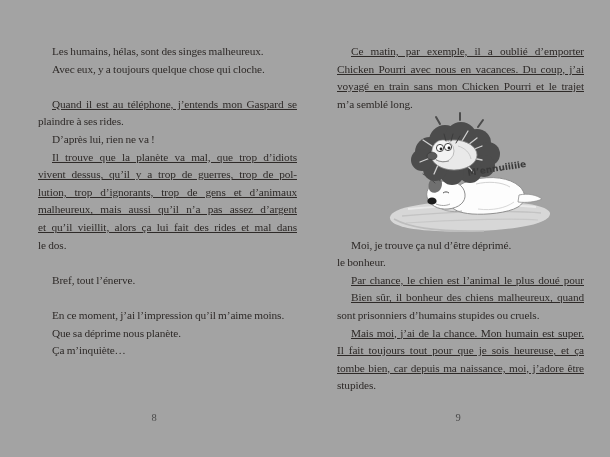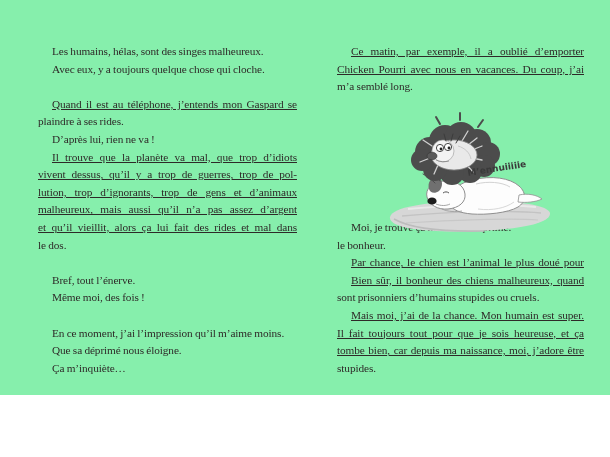--- a/index.html
+++ b/index.html
@@ -5,8 +5,8 @@
   html,body{margin:0;padding:0;background:#ffffff;}
   .spread{
     position:relative;
-    width:610px;height:395px;
-    background:#86efac;
+    width:610px;height:457px;
+    background:#a3a3a3;
     font-family:"Liberation Serif", serif;
     color:#2e2a28;
     overflow:hidden;

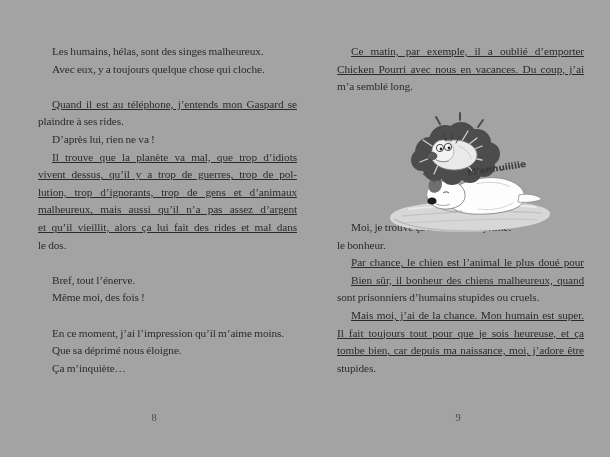--- a/index.html
+++ b/index.html
@@ -67,6 +67,7 @@
   <div class="col col-right">
       <div class="line just ind">Ce matin, par exemple, il a oublié d’emporter</div>
       <div class="line just">Chicken Pourri avec nous en vacances. Du coup, j’ai</div>
+      <div class="line just">voyagé en train sans mon Chicken Pourri et le trajet</div>
       <div class="line">m’a semblé long.</div>
       <div class="line">&nbsp;</div>
       <div class="line">&nbsp;</div>

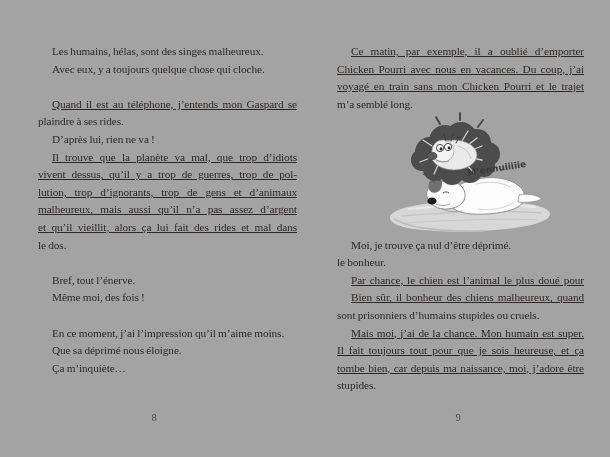--- a/index.html
+++ b/index.html
@@ -57,7 +57,6 @@
       <div class="line">le dos.</div>
       <div class="line">&nbsp;</div>
       <div class="line ind">Bref, tout l’énerve.</div>
-      <div class="line ind">Même moi, des fois !</div>
       <div class="line">&nbsp;</div>
       <div class="line ind">En ce moment, j’ai l’impression qu’il m’aime moins.</div>
       <div class="line ind">Que sa déprimé nous éloigne.</div>

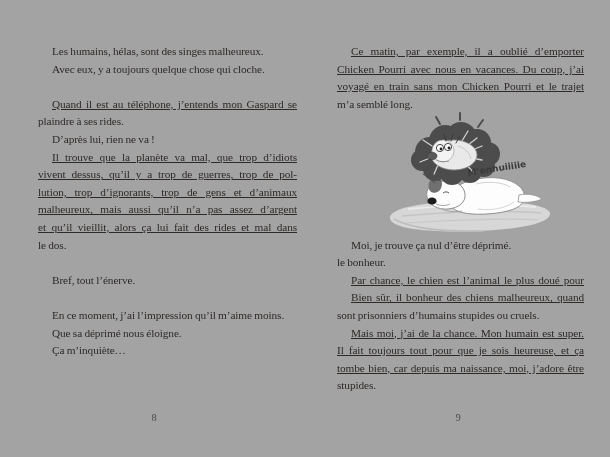--- a/index.html
+++ b/index.html
@@ -59,7 +59,7 @@
       <div class="line ind">Bref, tout l’énerve.</div>
       <div class="line">&nbsp;</div>
       <div class="line ind">En ce moment, j’ai l’impression qu’il m’aime moins.</div>
-      <div class="line ind">Que sa déprimé nous éloigne.</div>
+      <div class="line ind">Que sa déprime nous planète.</div>
       <div class="line ind">Ça m’inquiète…</div>
     </div>
 

